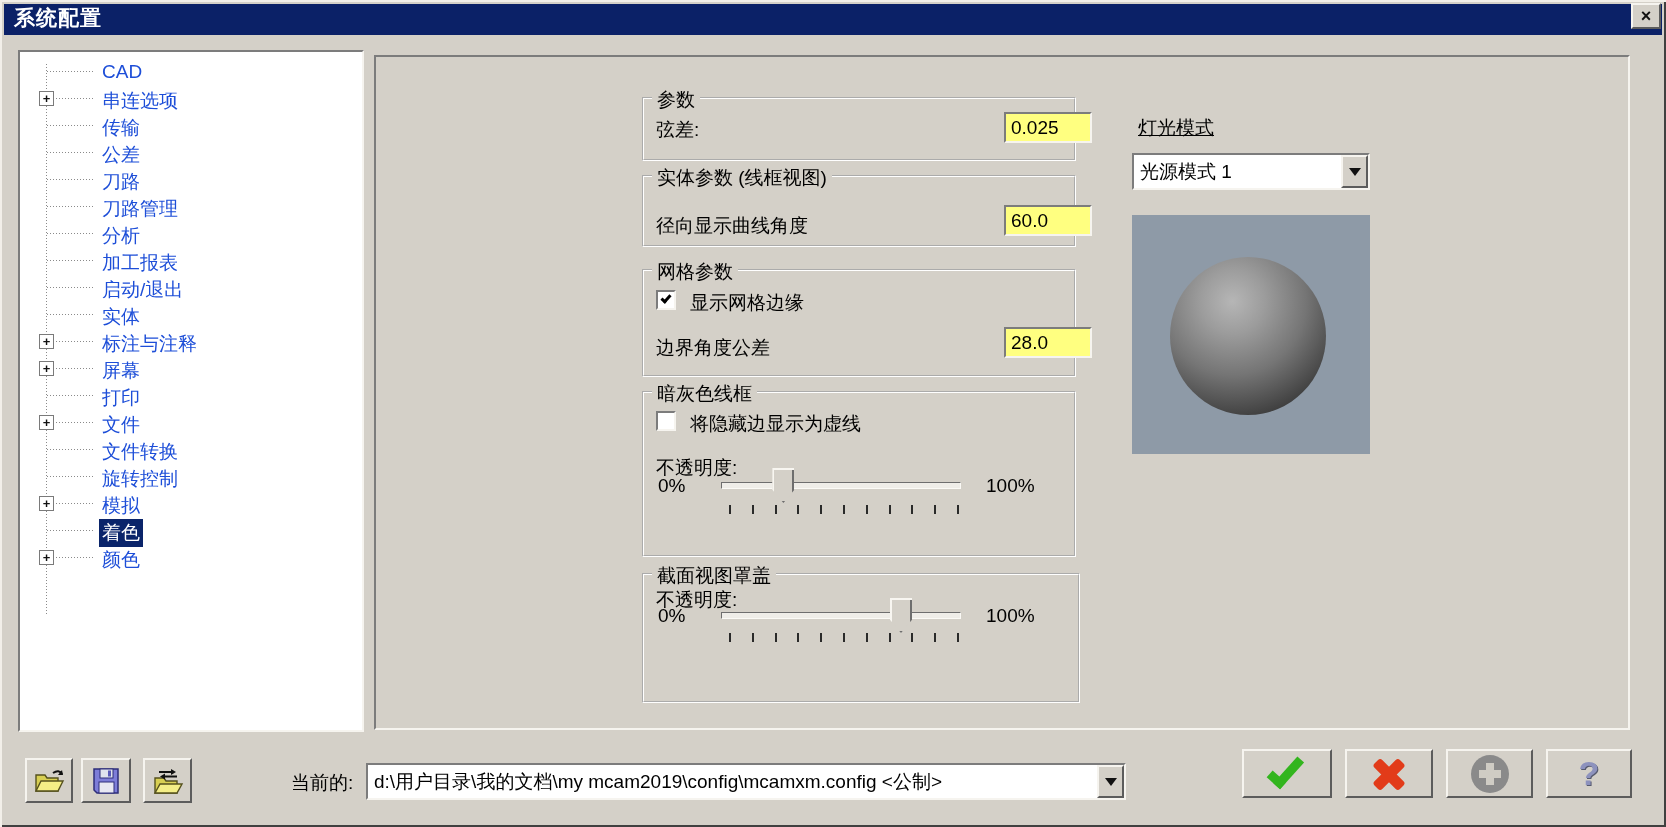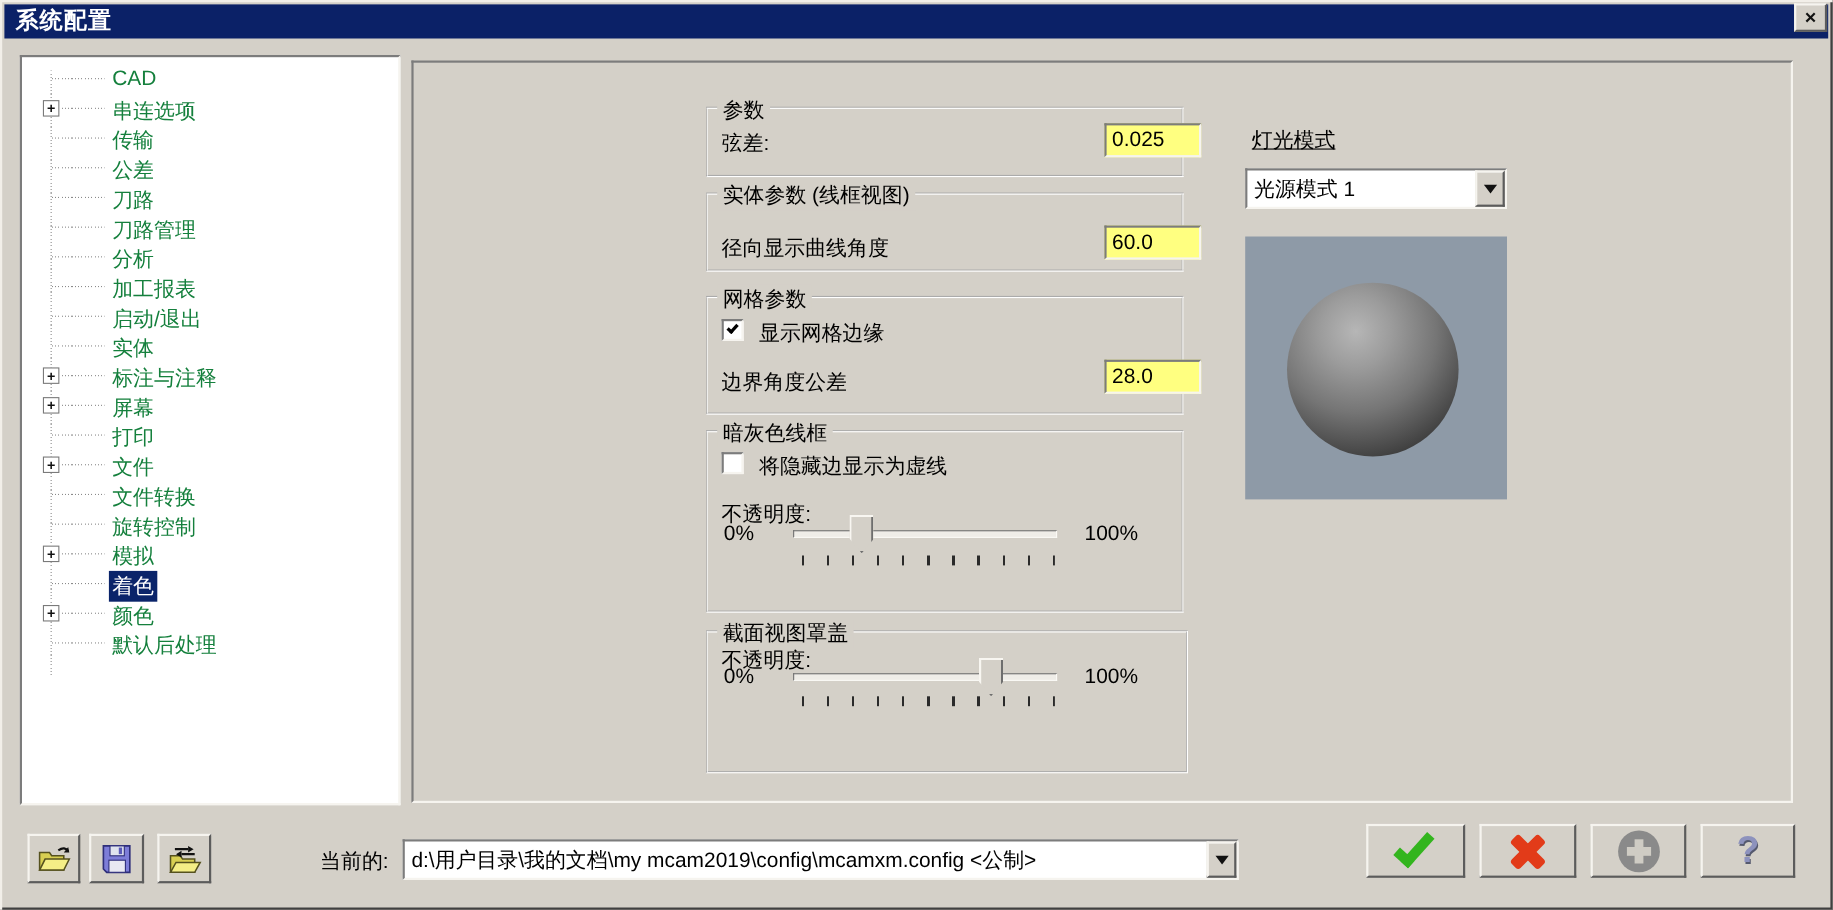--- a/index.html
+++ b/index.html
@@ -28,7 +28,7 @@
   .expand-box{position:absolute;left:19px;top:6px;width:15px;height:15px;background:#fff;
     border:1px solid #7a7a7a;display:flex;align-items:center;justify-content:center;
     font-size:13px;line-height:13px;color:#111;font-weight:bold;z-index:2;}
-  .tree-label{position:absolute;left:79px;top:2px;font-size:19px;color:#15803d;white-space:nowrap;padding:1px 3px;}
+  .tree-label{position:absolute;left:79px;top:2px;font-size:19px;color:#1d4ed8;white-space:nowrap;padding:1px 3px;}
   .tree-label.selected{background:var(--selection,#0a246a);color:#fff;}
   
   .content-panel{position:absolute;left:374px;top:55px;width:1256px;height:675px;

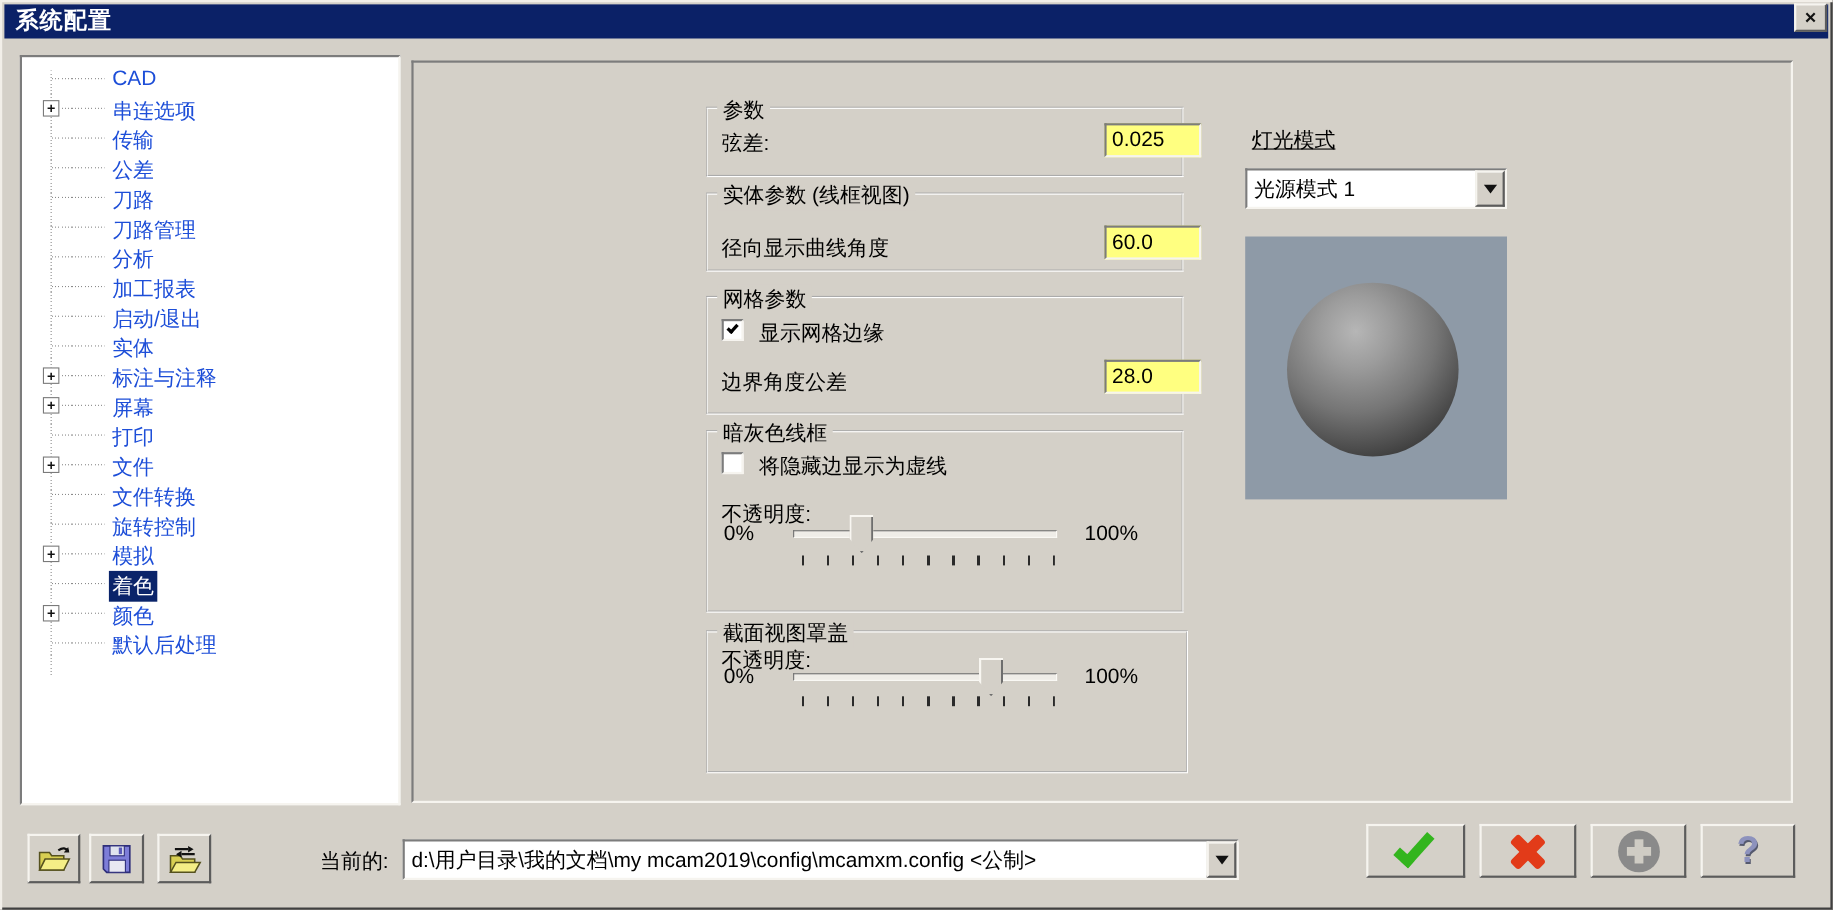--- a/index.html
+++ b/index.html
@@ -182,10 +182,6 @@
             <div class="expand-box">+</div>
             <span class="tree-label">颜色</span>
           </div>
-          <div class="tree-row">
-            <div class="tree-hline"></div>
-            <span class="tree-label">默认后处理</span>
-          </div>
         </div>
     </div>
   </div>

